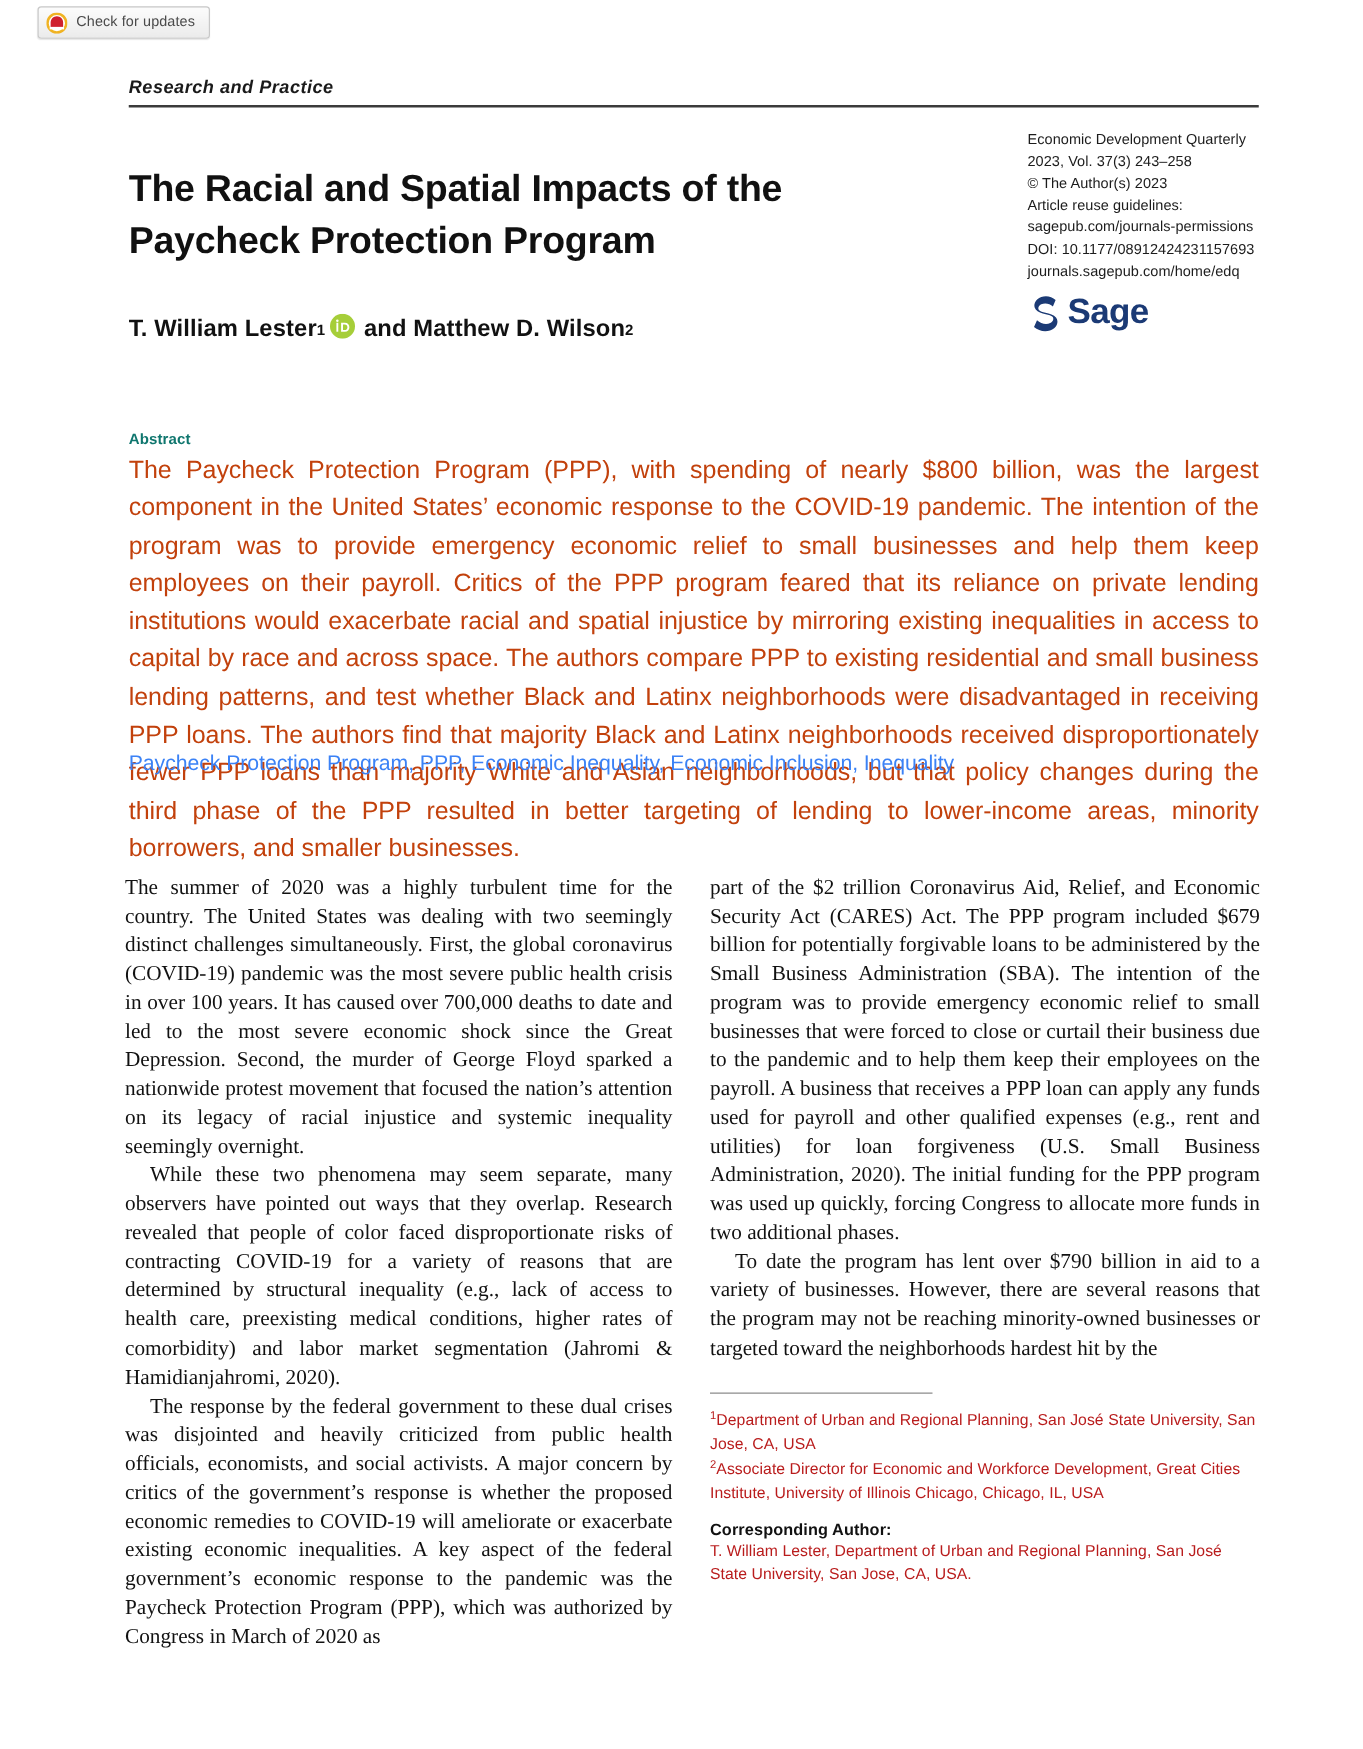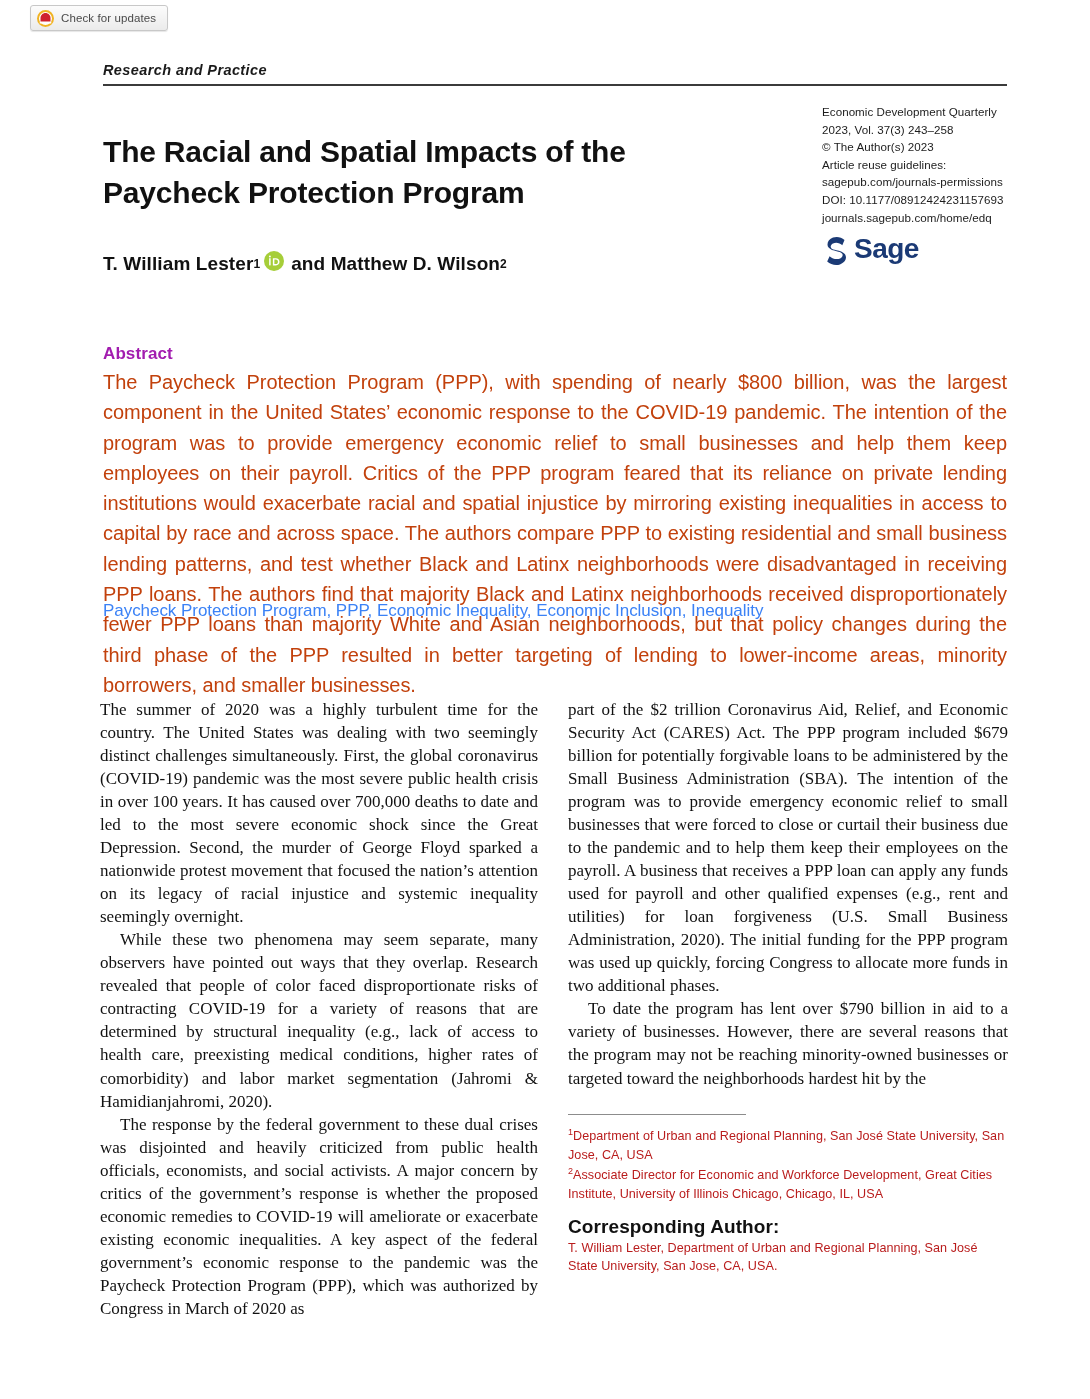--- a/index.html
+++ b/index.html
@@ -129,9 +129,9 @@
     width: 904px;
   }
   .sec-head {
-    font-size: 17px;
-    font-weight: bold;
-    color: #a21caf;
+    font-size: 12px;
+    font-weight: bold;
+    color: #0f766e;
     margin-bottom: 3px;
     letter-spacing: 0.1px;
   }

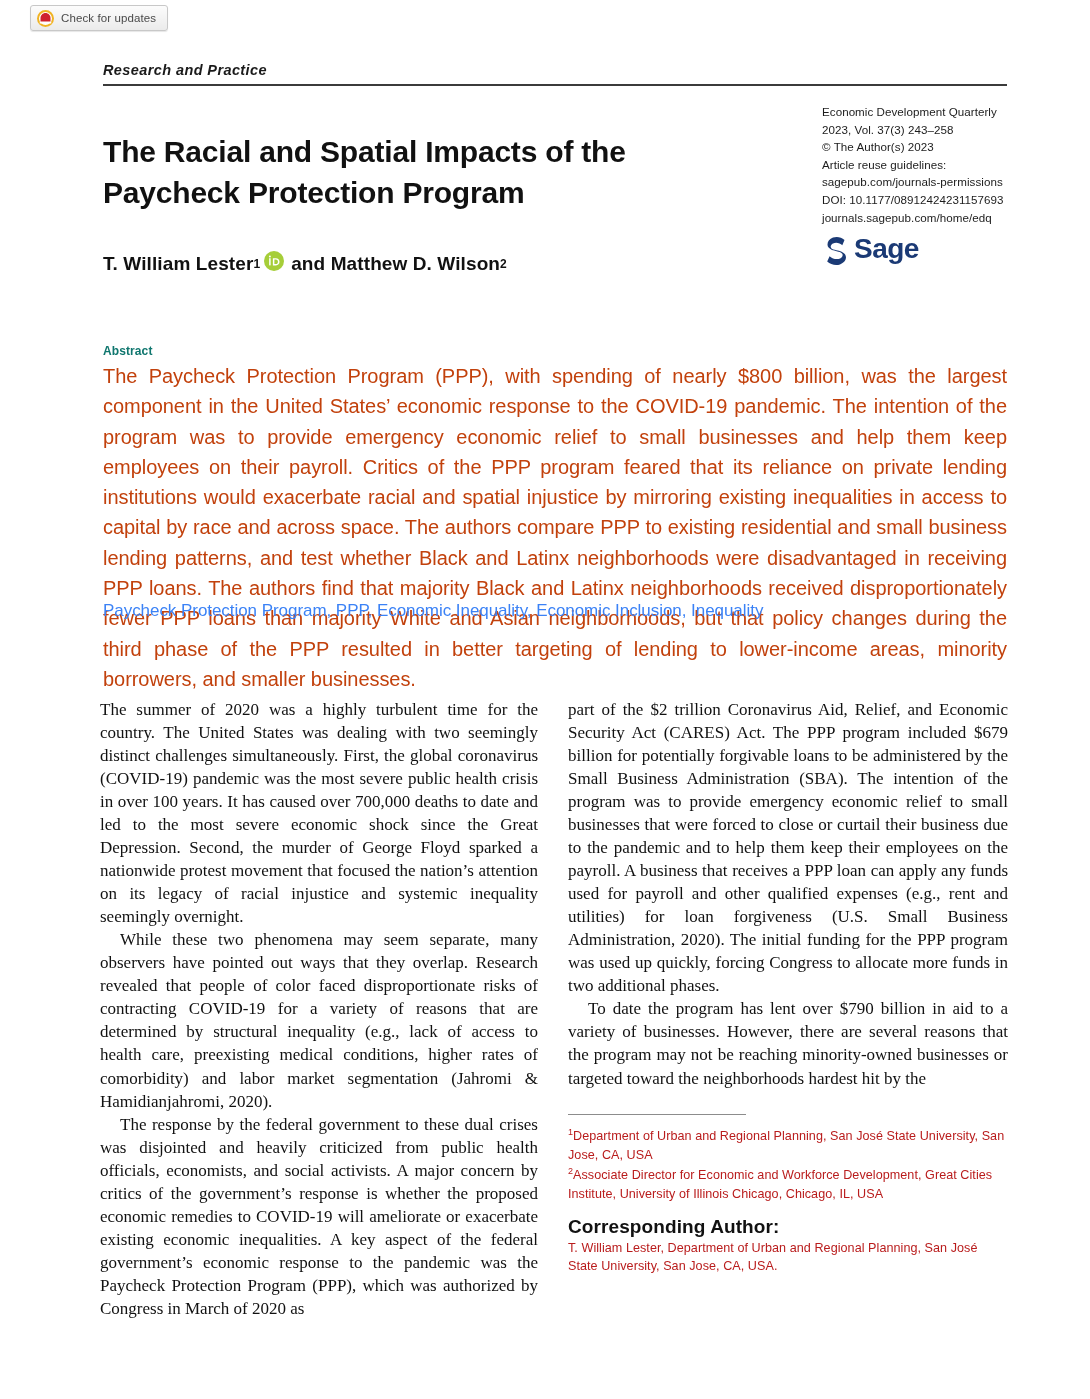--- a/index.html
+++ b/index.html
@@ -202,7 +202,7 @@
   .fn-text sup { font-size: 9px; vertical-align: super; }
   .fn-aff { margin-bottom: 1px; }
   .corr-head {
-    font-size: 19px;
+    font-size: 13px;
     font-weight: bold;
     color: #111111;
     margin-top: 13px;

